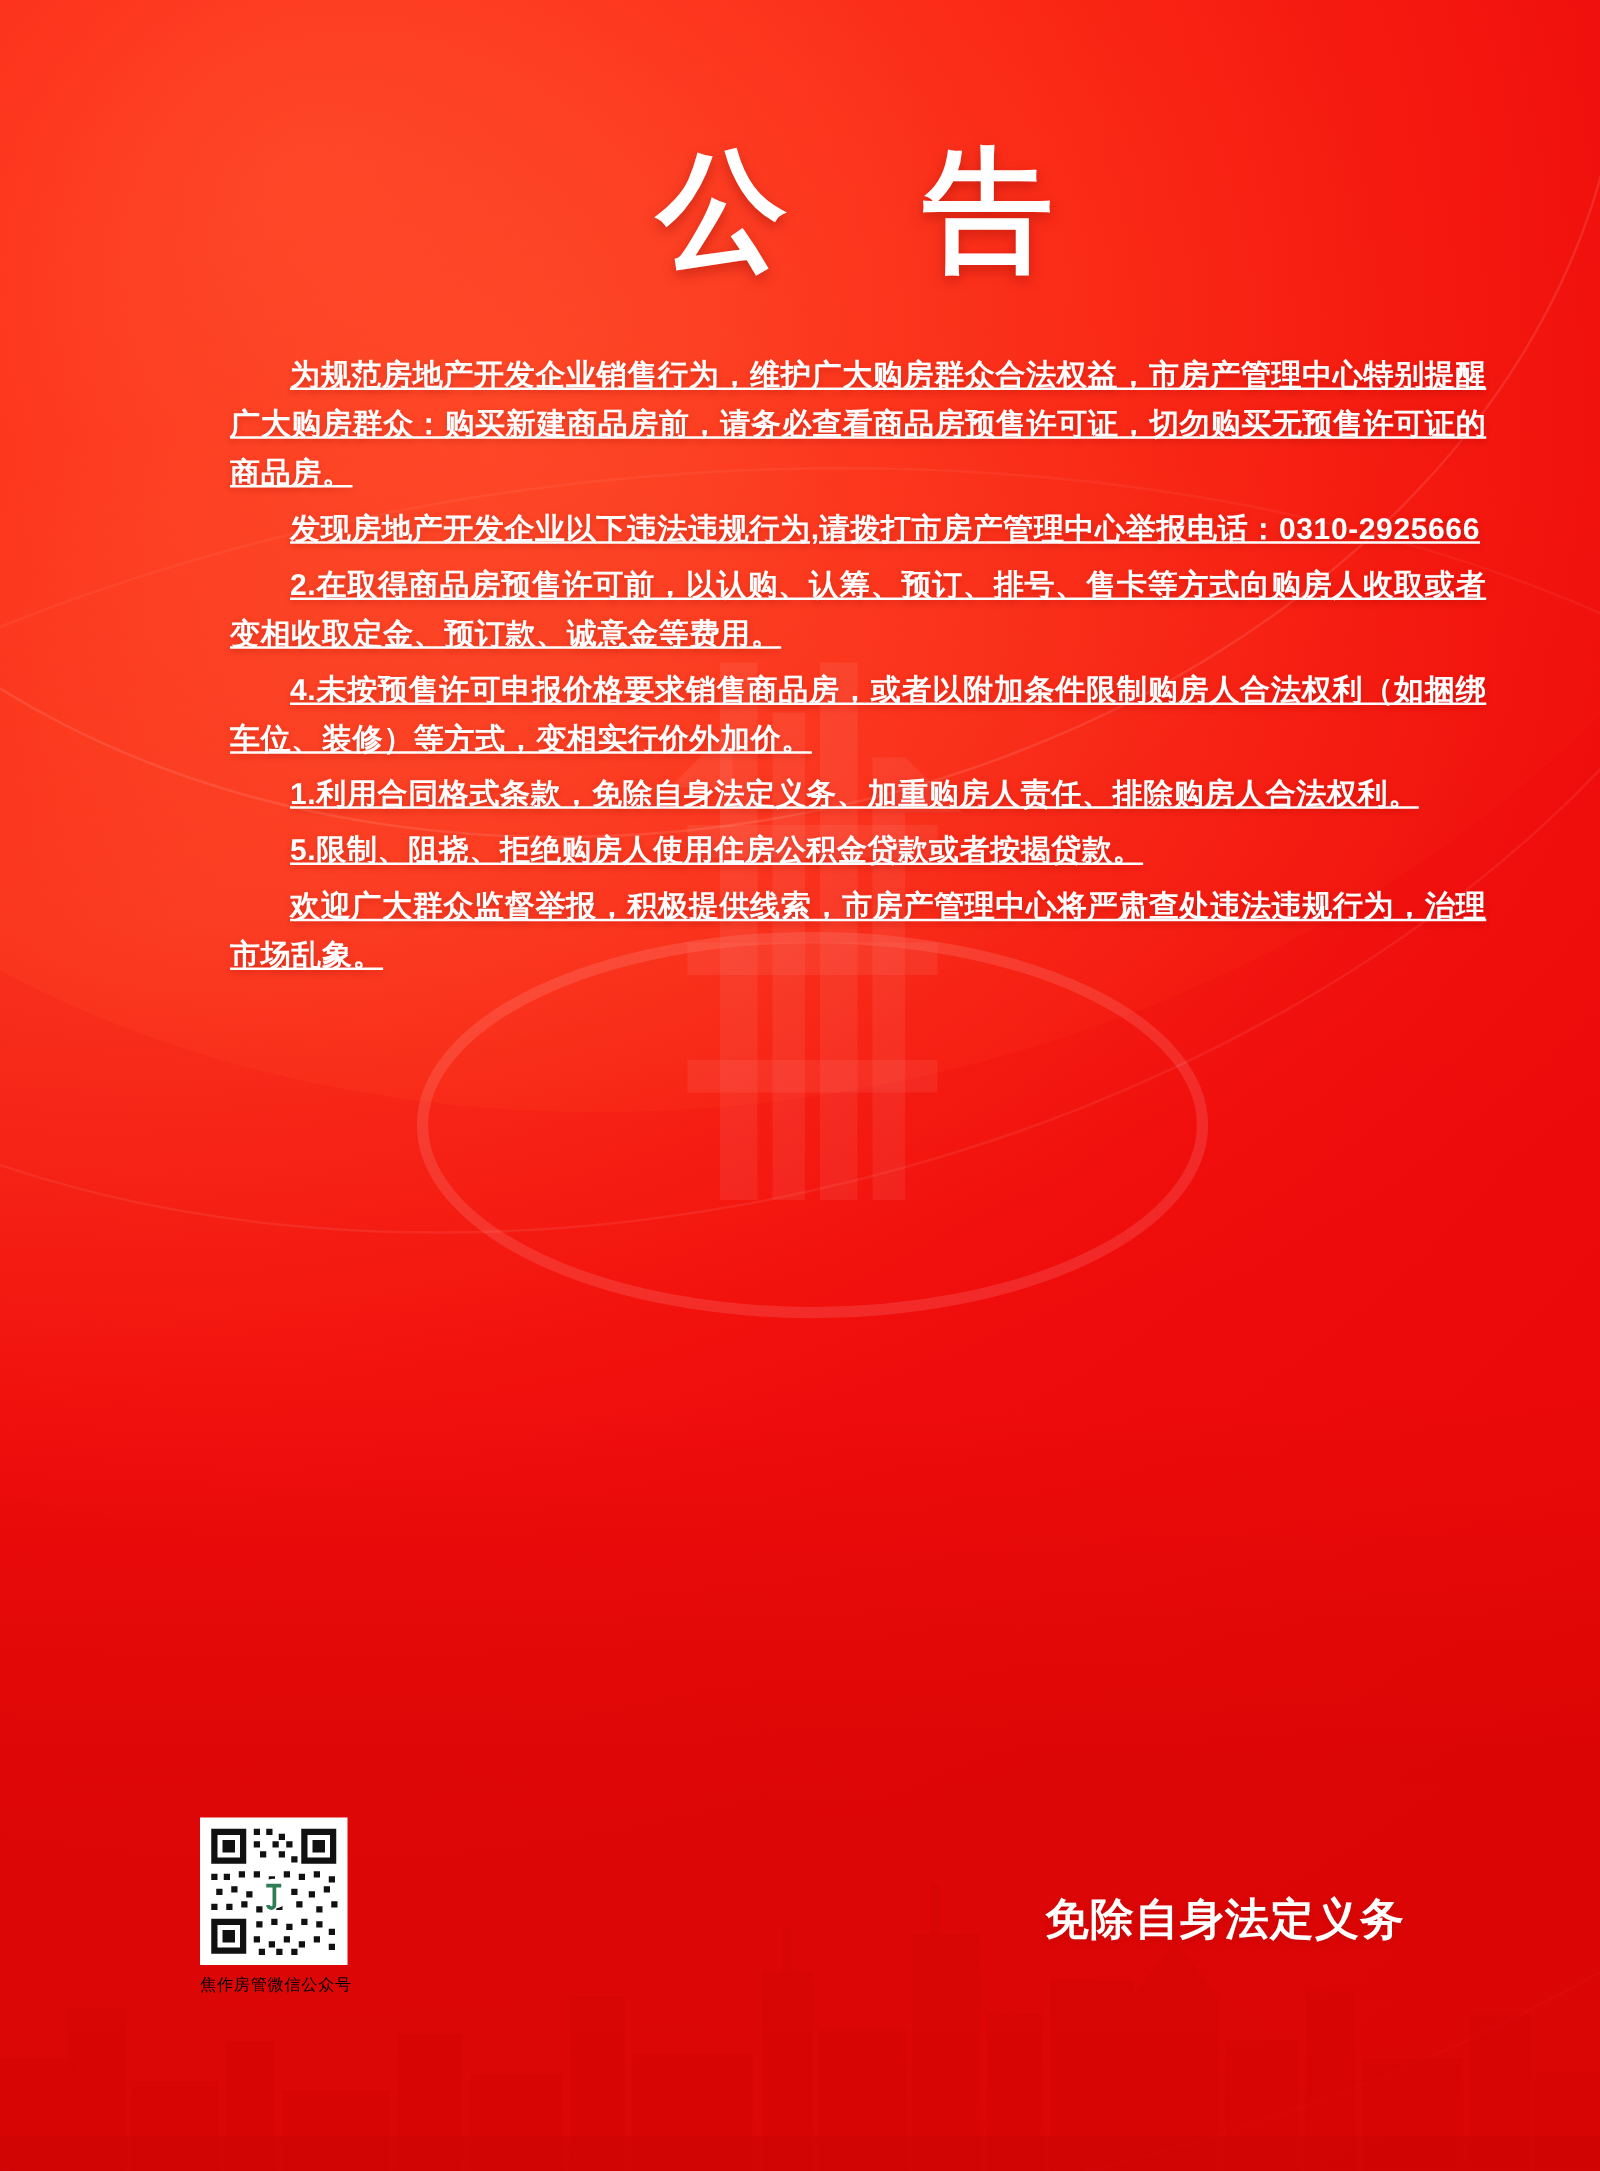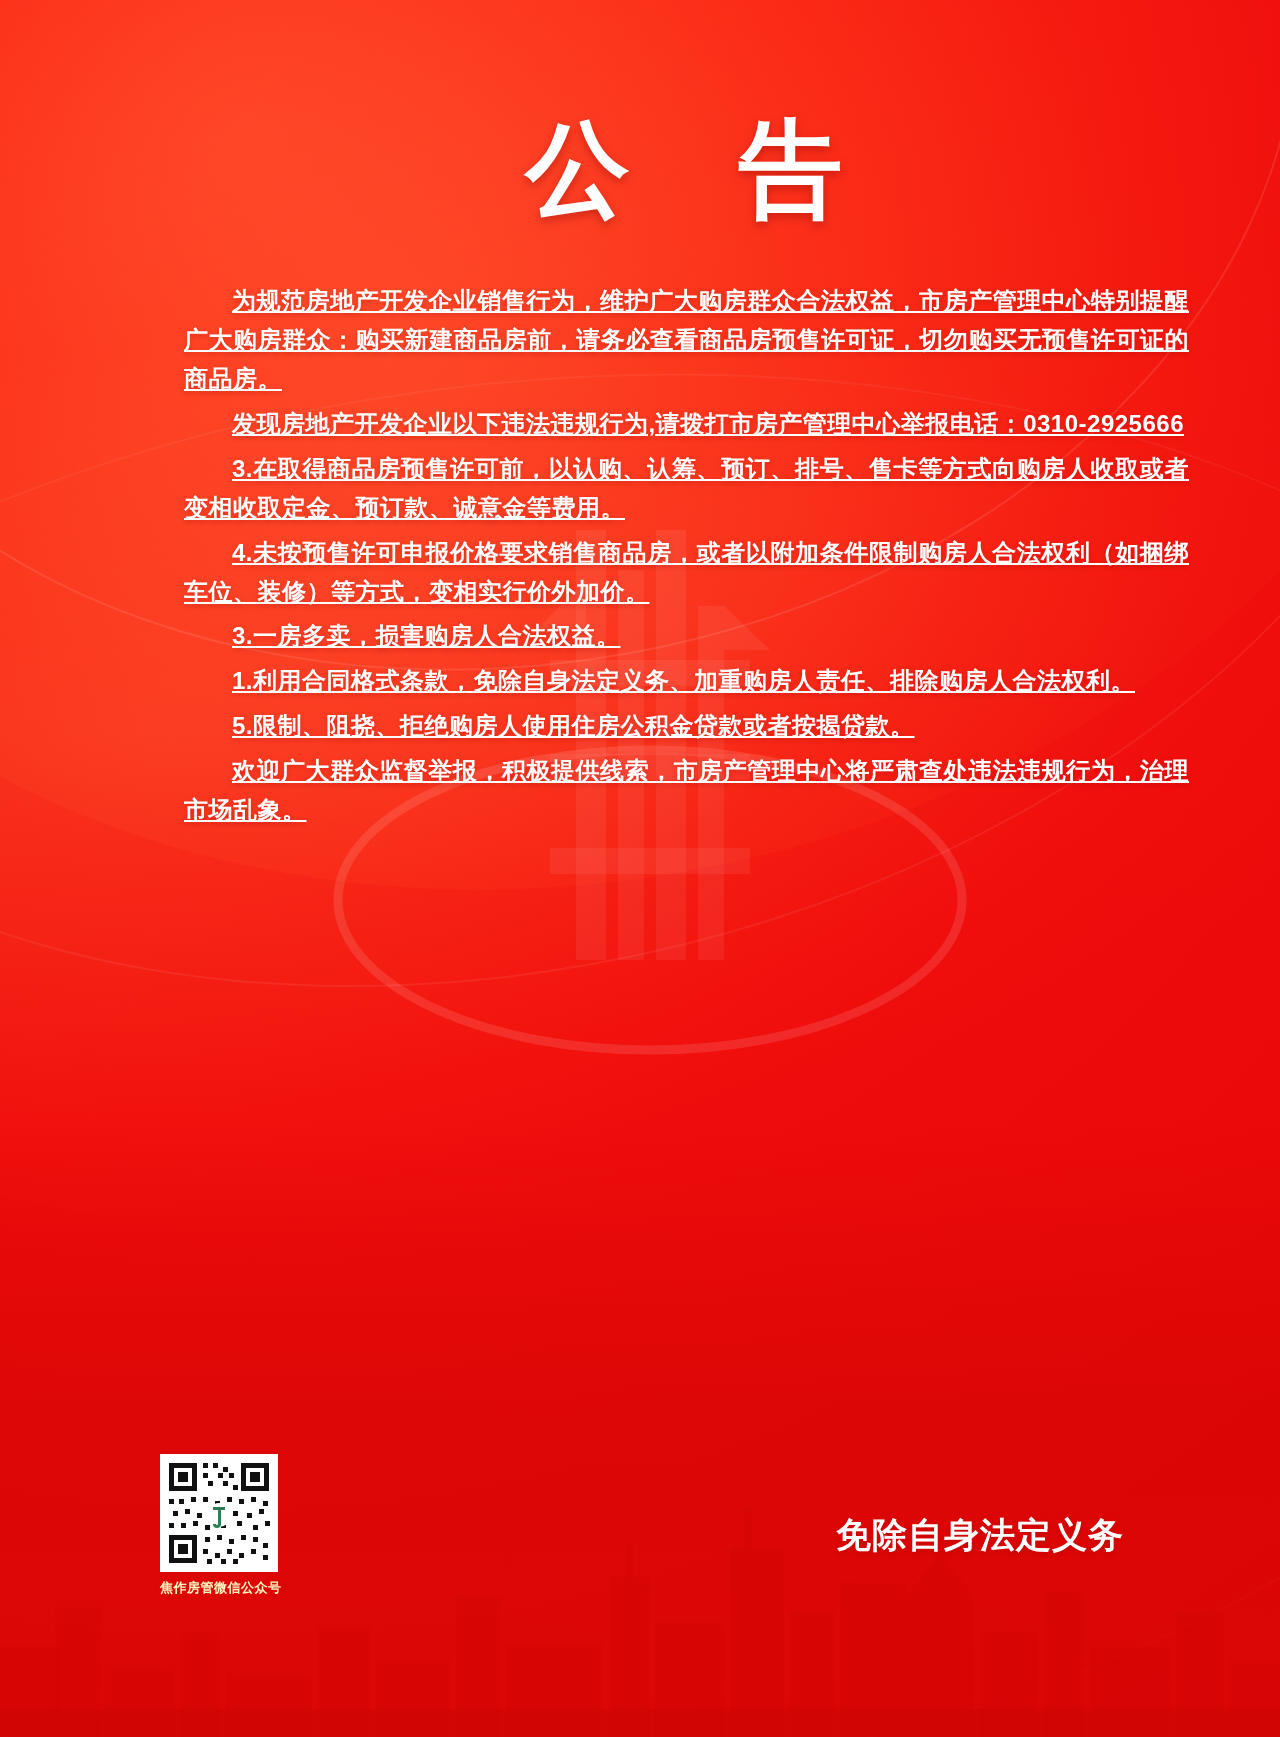--- a/index.html
+++ b/index.html
@@ -217,7 +217,7 @@
     <div class="body-text">
       <p>为规范房地产开发企业销售行为，维护广大购房群众合法权益，市房产管理中心特别提醒广大购房群众：购买新建商品房前，请务必查看商品房预售许可证，切勿购买无预售许可证的商品房。</p>
       <p>发现房地产开发企业以下违法违规行为,请拨打市房产管理中心举报电话：0310-2925666</p>
-      <p>3.在取得商品房预售许可前，以认购、认筹、预订、排号、售卡等方式向购房人收取或者变相收取定金、预订款、诚意金等费用。</p>
+      <p>2.在取得商品房预售许可前，以认购、认筹、预订、排号、售卡等方式向购房人收取或者变相收取定金、预订款、诚意金等费用。</p>
       <p>4.未按预售许可申报价格要求销售商品房，或者以附加条件限制购房人合法权利（如捆绑车位、装修）等方式，变相实行价外加价。</p>
       <p>3.一房多卖，损害购房人合法权益。</p>
       <p>1.利用合同格式条款，免除自身法定义务、加重购房人责任、排除购房人合法权利。</p>

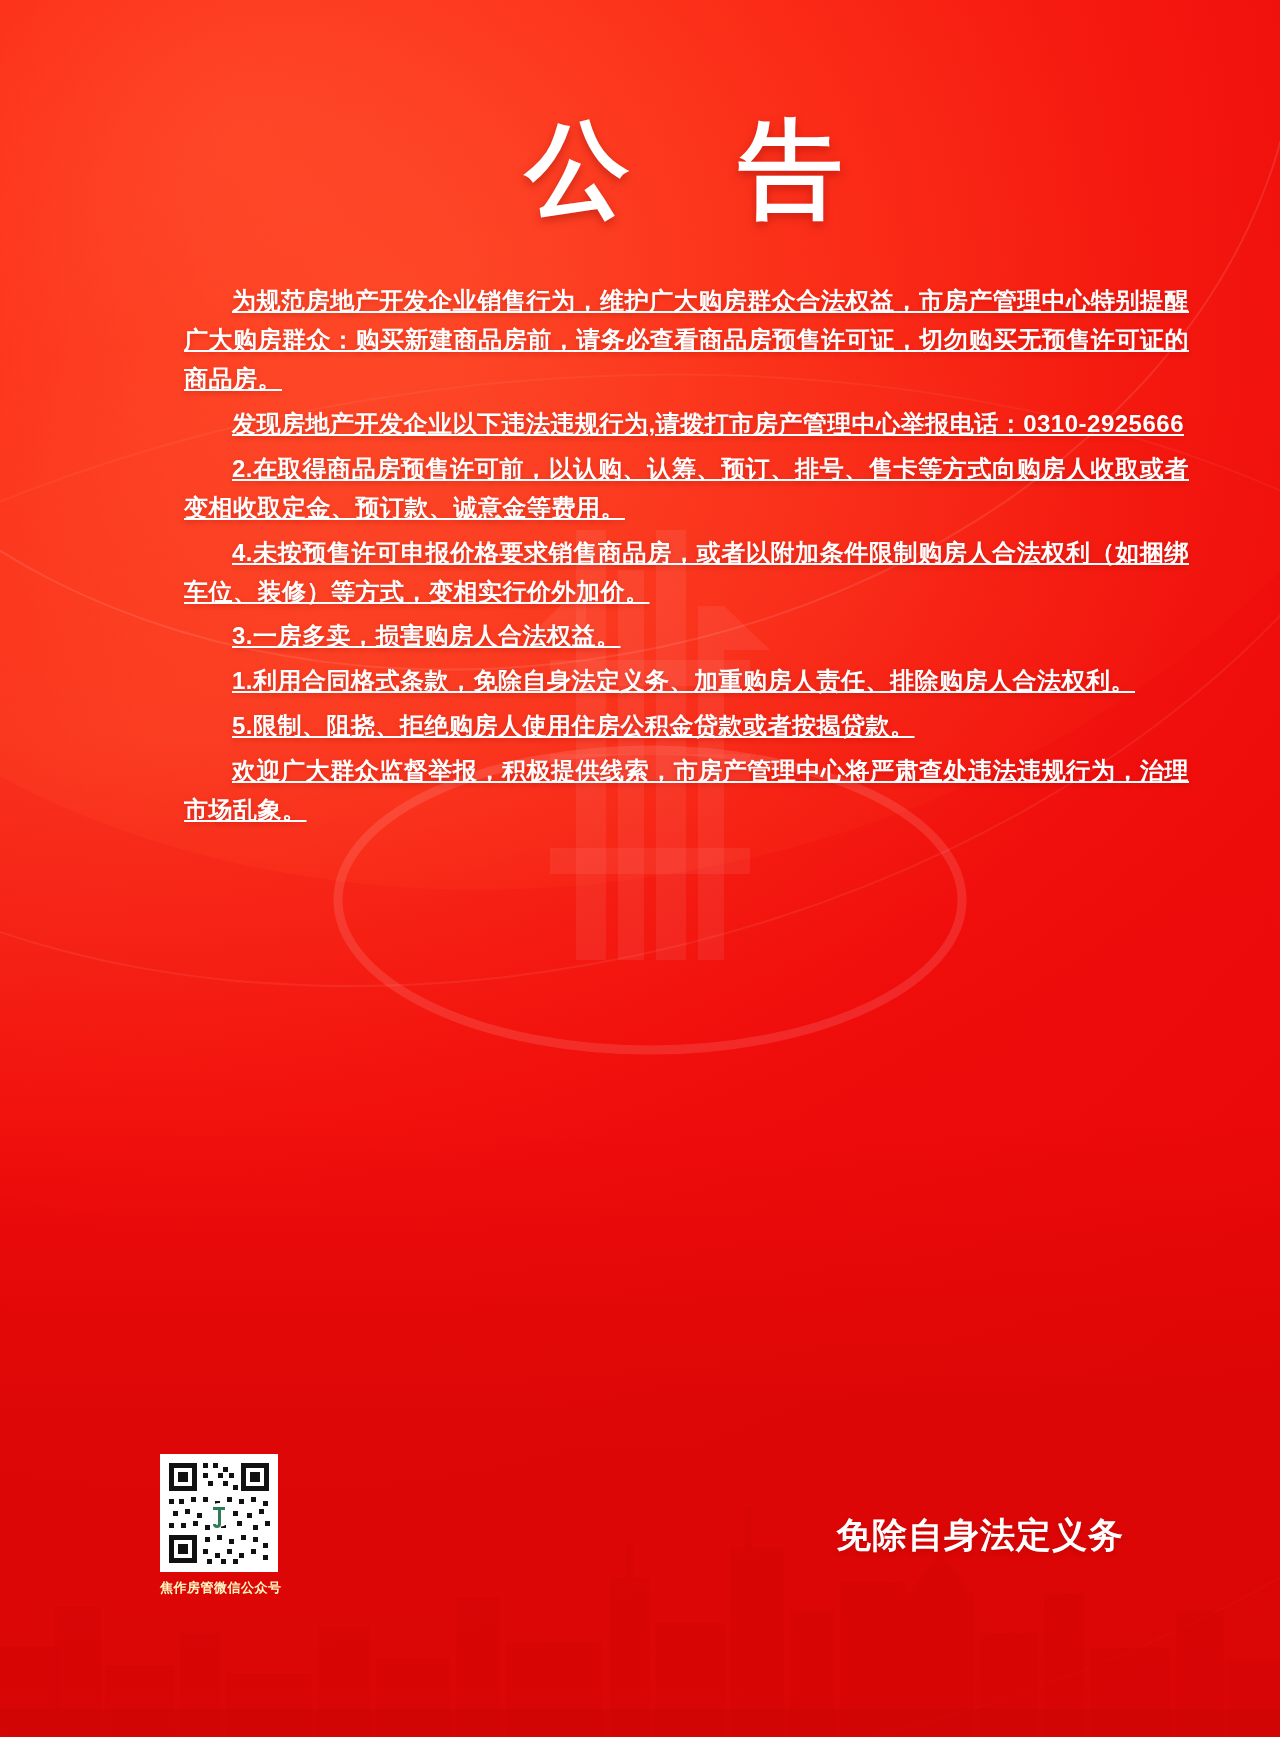--- a/index.html
+++ b/index.html
@@ -219,7 +219,6 @@
       <p>发现房地产开发企业以下违法违规行为,请拨打市房产管理中心举报电话：0310-2925666</p>
       <p>2.在取得商品房预售许可前，以认购、认筹、预订、排号、售卡等方式向购房人收取或者变相收取定金、预订款、诚意金等费用。</p>
       <p>4.未按预售许可申报价格要求销售商品房，或者以附加条件限制购房人合法权利（如捆绑车位、装修）等方式，变相实行价外加价。</p>
-      <p>3.一房多卖，损害购房人合法权益。</p>
       <p>1.利用合同格式条款，免除自身法定义务、加重购房人责任、排除购房人合法权利。</p>
       <p>5.限制、阻挠、拒绝购房人使用住房公积金贷款或者按揭贷款。</p>
       <p>欢迎广大群众监督举报，积极提供线索，市房产管理中心将严肃查处违法违规行为，治理市场乱象。</p>

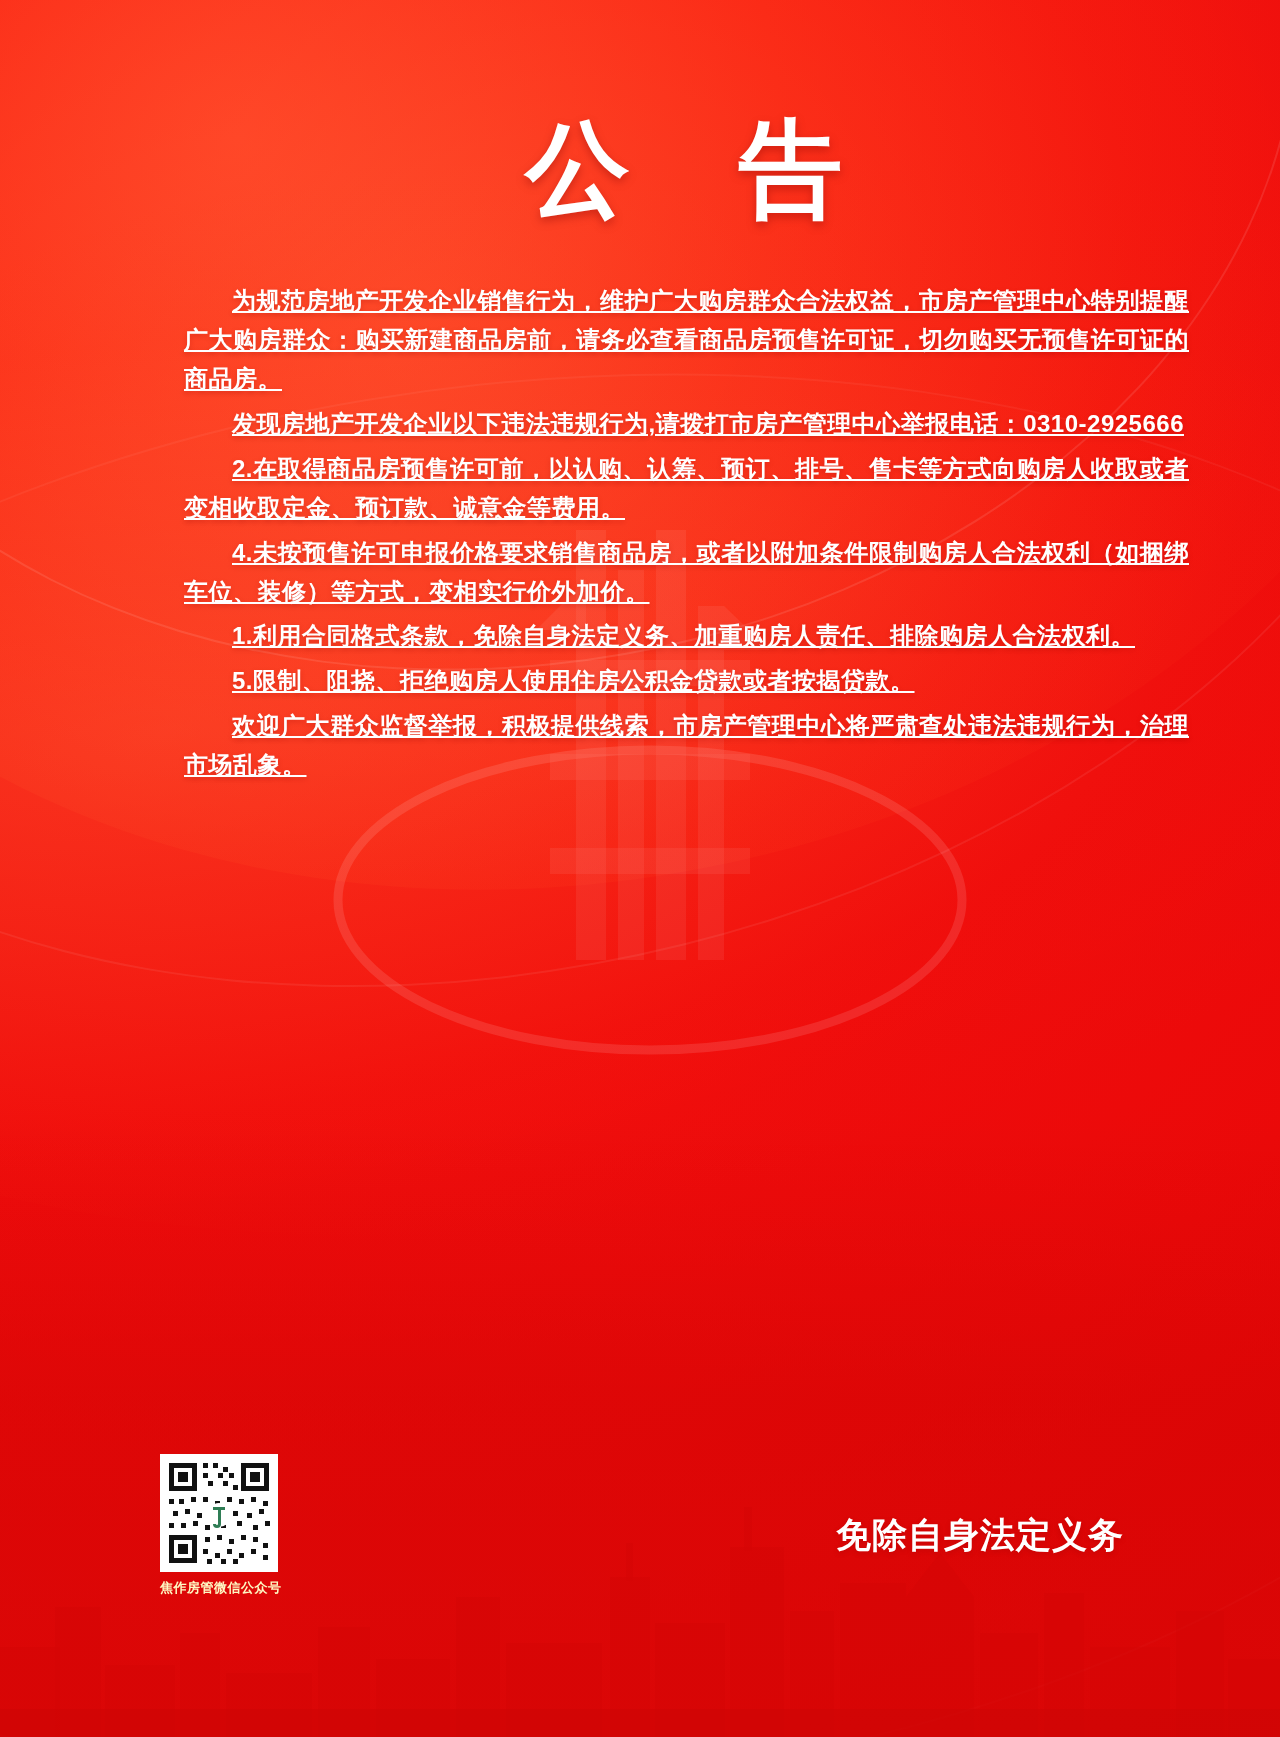--- a/index.html
+++ b/index.html
@@ -135,10 +135,10 @@
   .qr-caption {
     margin-top: 7px;
     font-size: 13px;
-    font-weight: 700;
+    font-weight: 400;
     letter-spacing: 0.5px;
     white-space: nowrap;
-    color: #fef9c3;
+    color: #000000;
   }
   .issuer {
     position: absolute;

